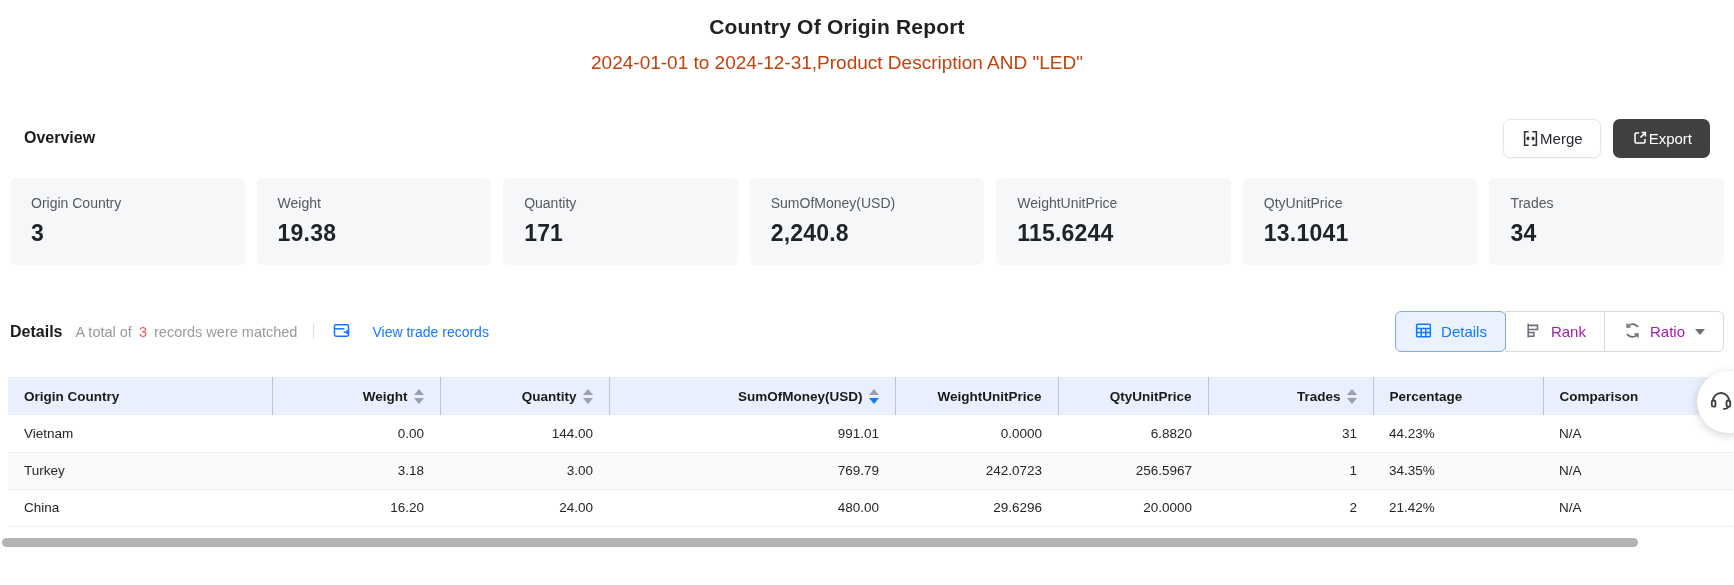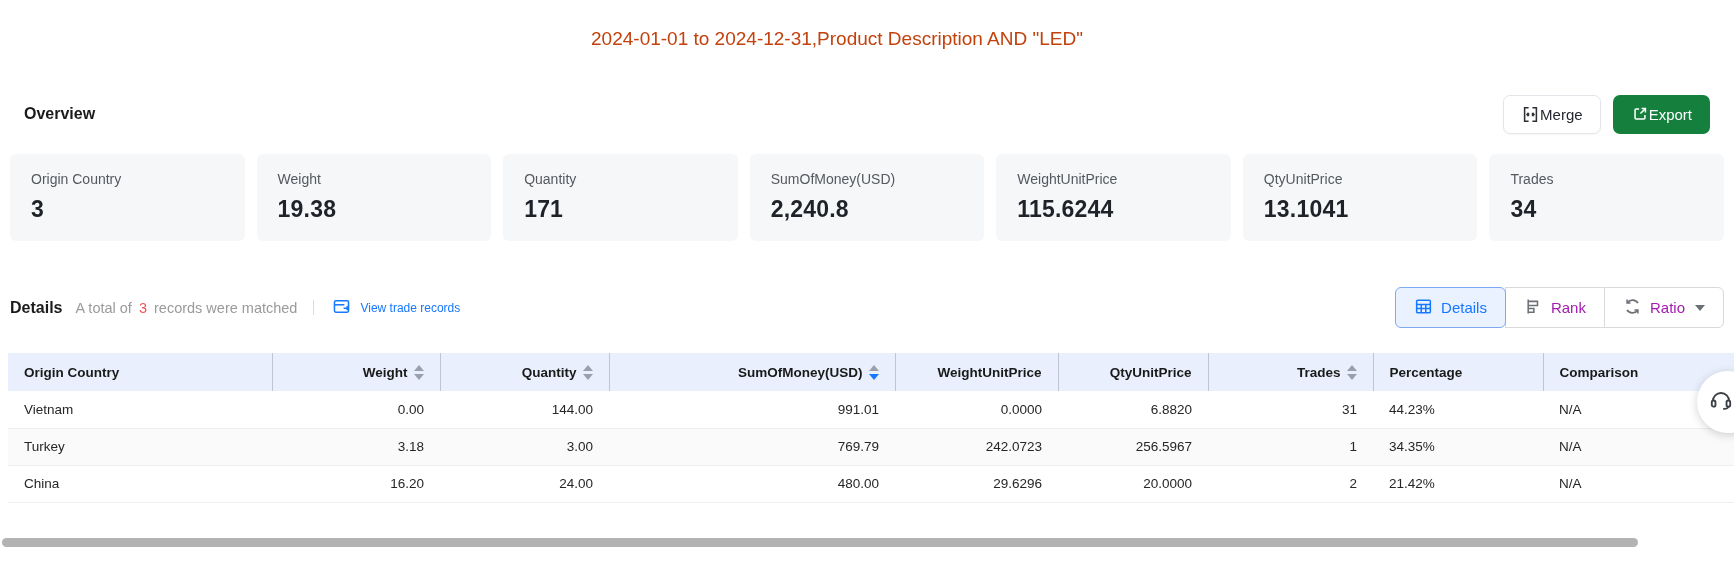--- a/index.html
+++ b/index.html
@@ -108,6 +108,7 @@
 <body>
 
 <div class="report-header">
+  <div class="report-title">Country Of Origin Report</div>
   <div class="report-subtitle">2024-01-01 to 2024-12-31,Product Description AND "LED"</div>
 </div>
 

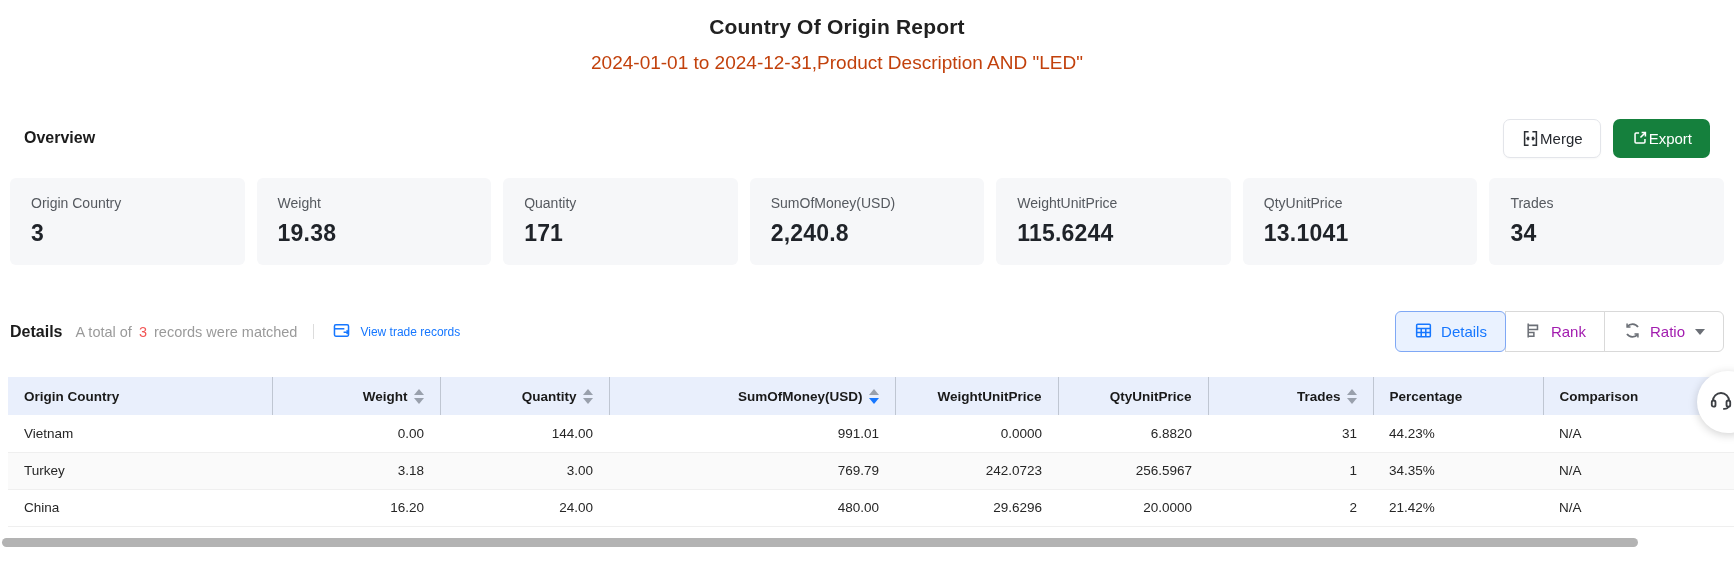--- a/index.html
+++ b/index.html
@@ -30,7 +30,7 @@
     background: #fff;
   }
   .btn-merge { border-color: #e3e5ea; color: #25282e; box-shadow: 0 1px 2px rgba(0,0,0,.03); }
-  .btn-export { background: #15803d; color: #fff; }
+  .btn-export { background: #404040; color: #fff; }
   .btn svg { display: block; }
 
   

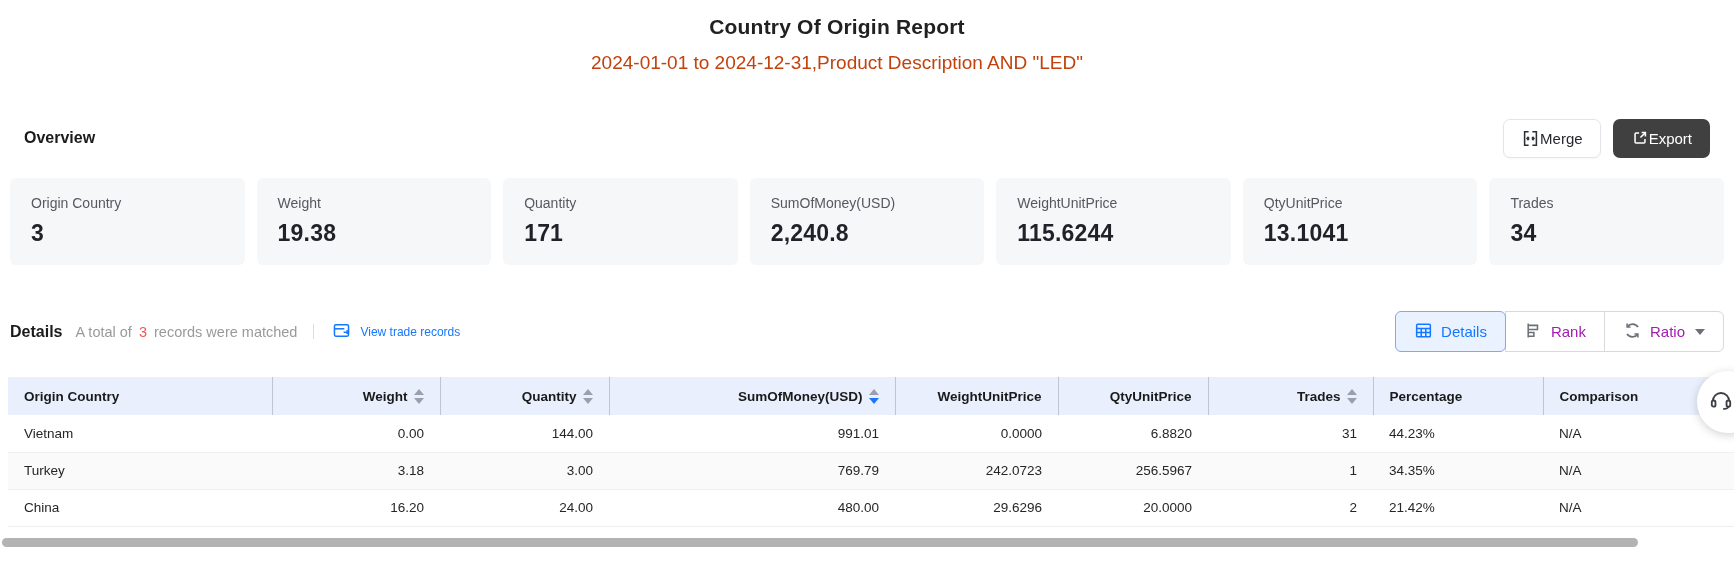--- a/index.html
+++ b/index.html
@@ -52,7 +52,7 @@
   .match-summary { font-size: 14.5px; color: #9a9a9a; display: flex; align-items: center; }
   .match-count { color: #f25555; margin: 0 7px; }
   .v-divider { width: 1px; height: 15px; background: #dcdcdc; margin: 0 18px 0 16px; }
-  .trade-link { display: inline-flex; align-items: center; gap: 9px; color: #1677ff; font-size: 12px; cursor: pointer; text-decoration: none; }
+  .trade-link { display: inline-flex; align-items: center; gap: 21px; color: #1677ff; font-size: 14px; cursor: pointer; text-decoration: none; }
 
   .view-switcher { display: flex; }
   .seg-btn {

